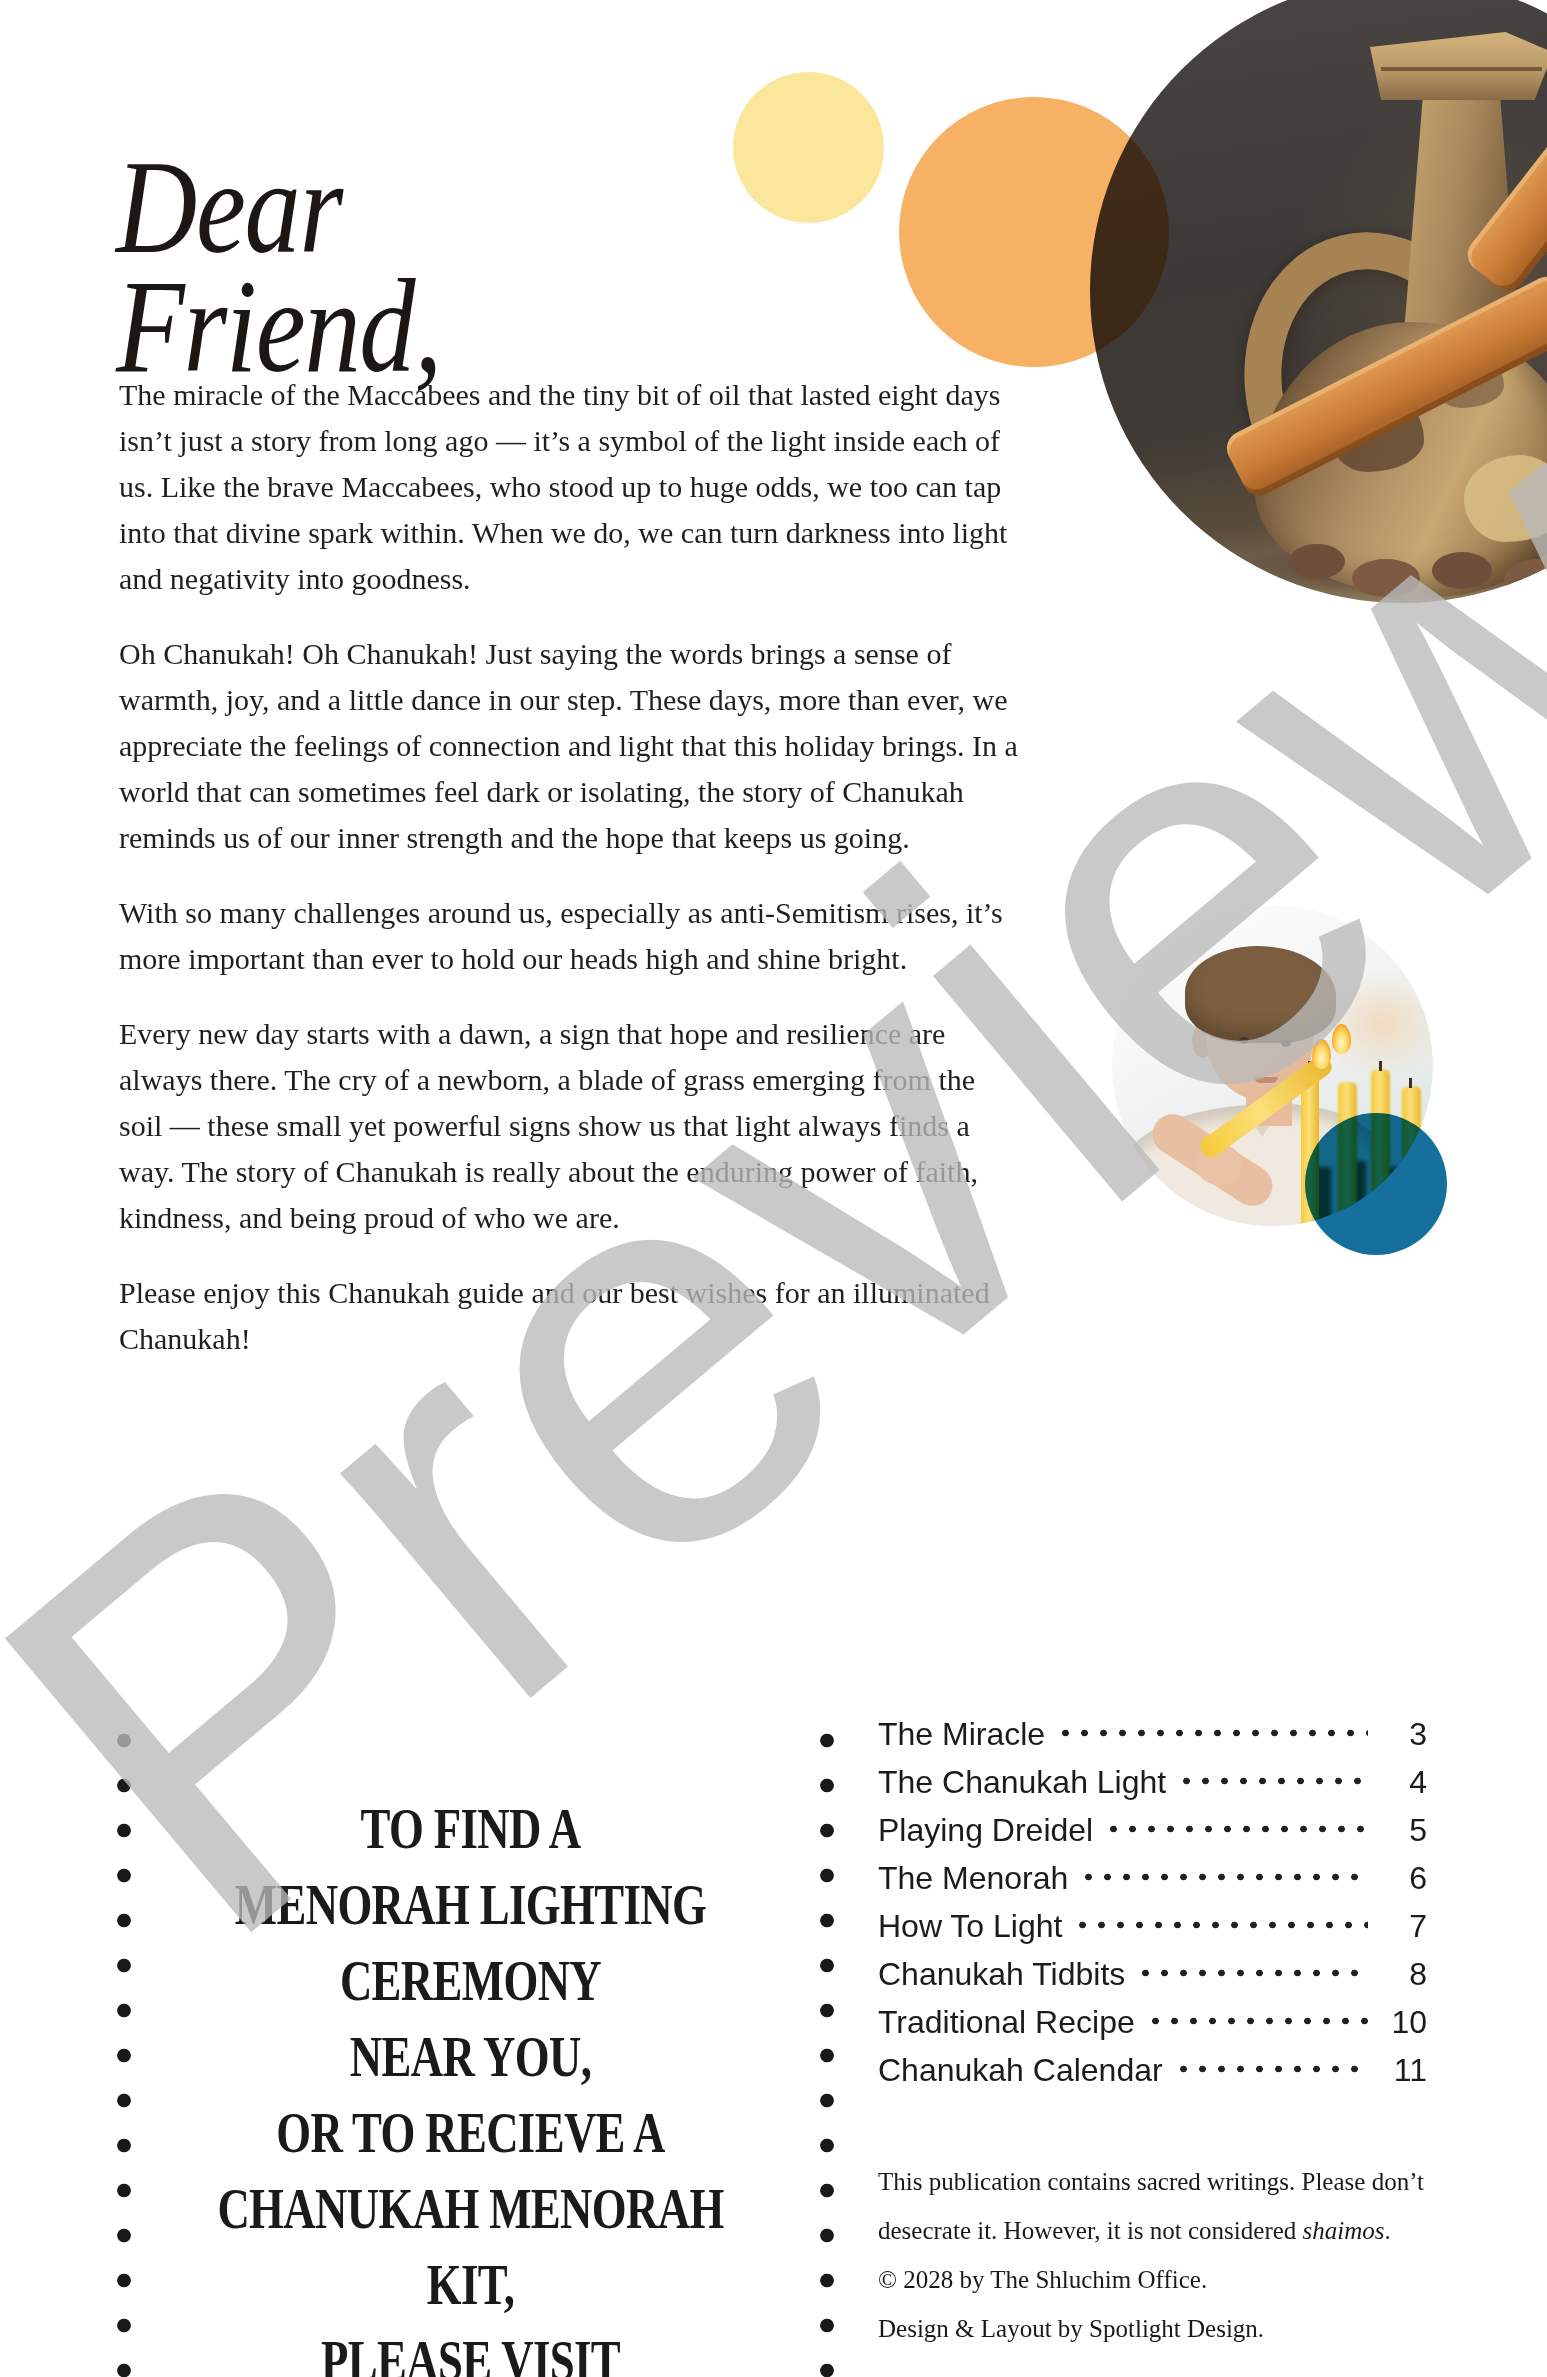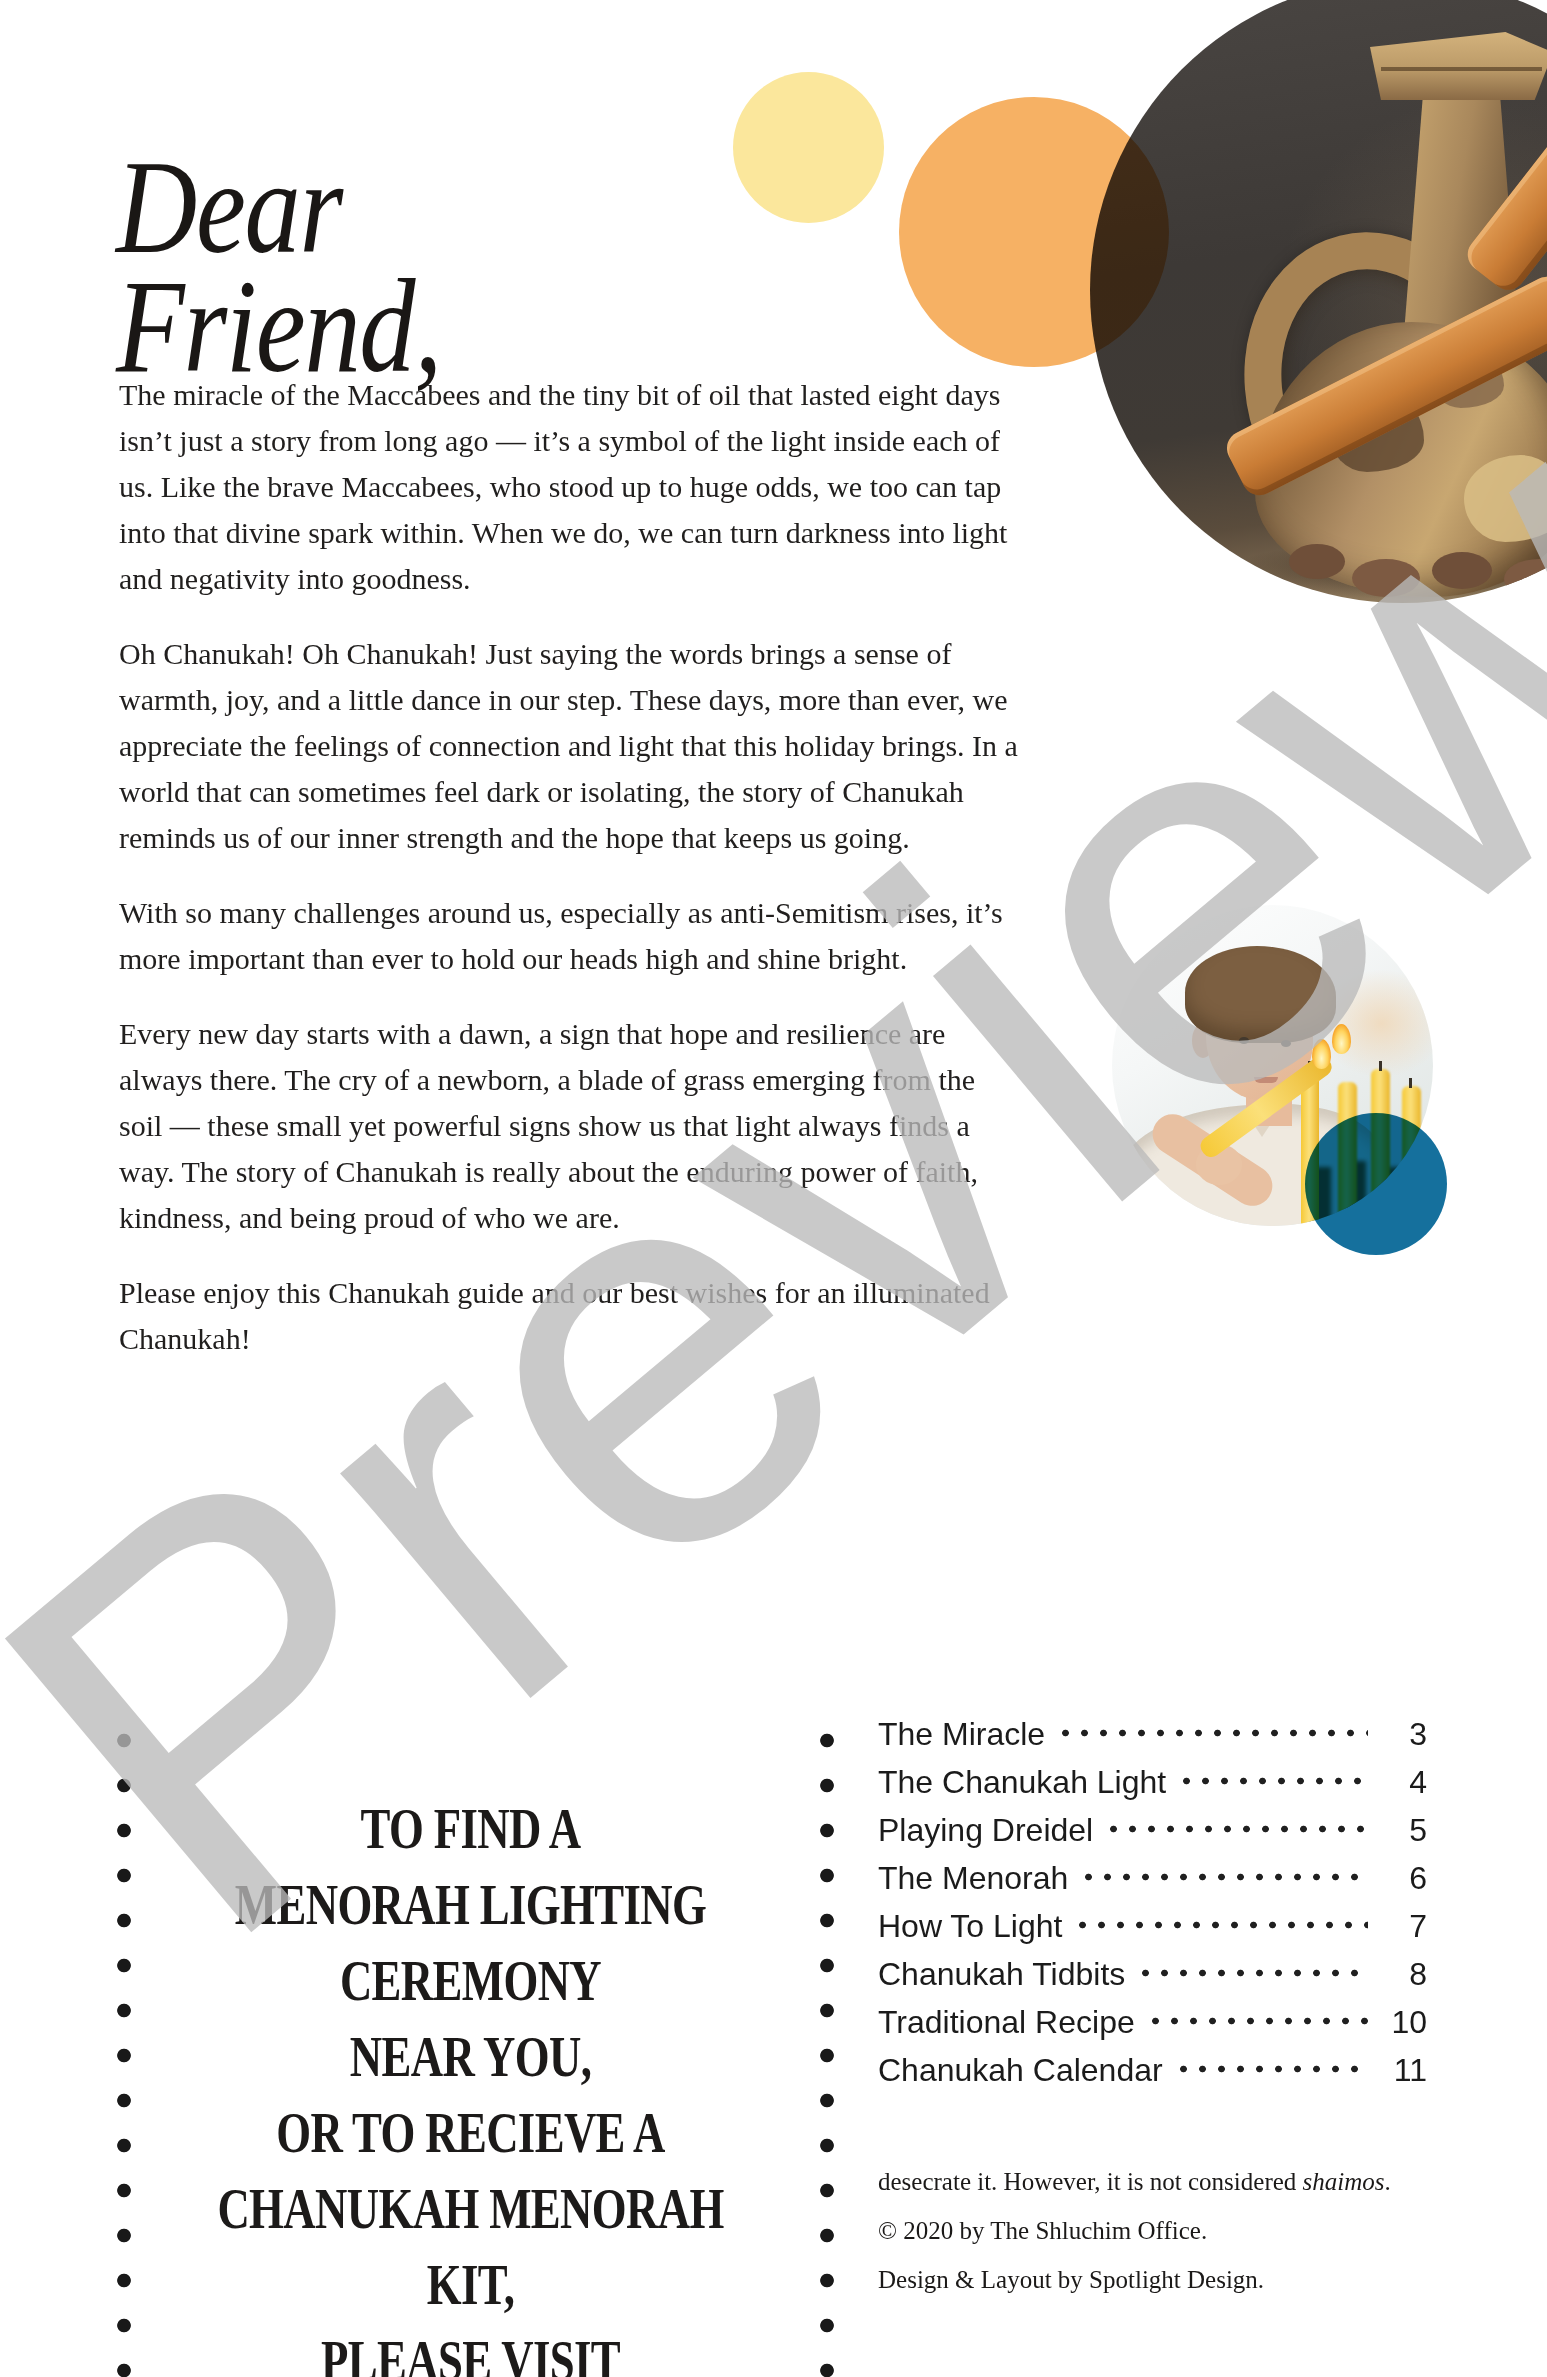--- a/index.html
+++ b/index.html
@@ -277,6 +277,7 @@
     </div>
 
   <div class="colophon">
+    <div>This publication contains sacred writings. Please don’t</div>
     <div><span>desecrate it. However, it is not considered </span><span class="ital">shaimos</span><span>.</span></div>
     <div>© 2020 by The Shluchim Office.</div>
     <div>Design &amp; Layout by Spotlight Design.</div>

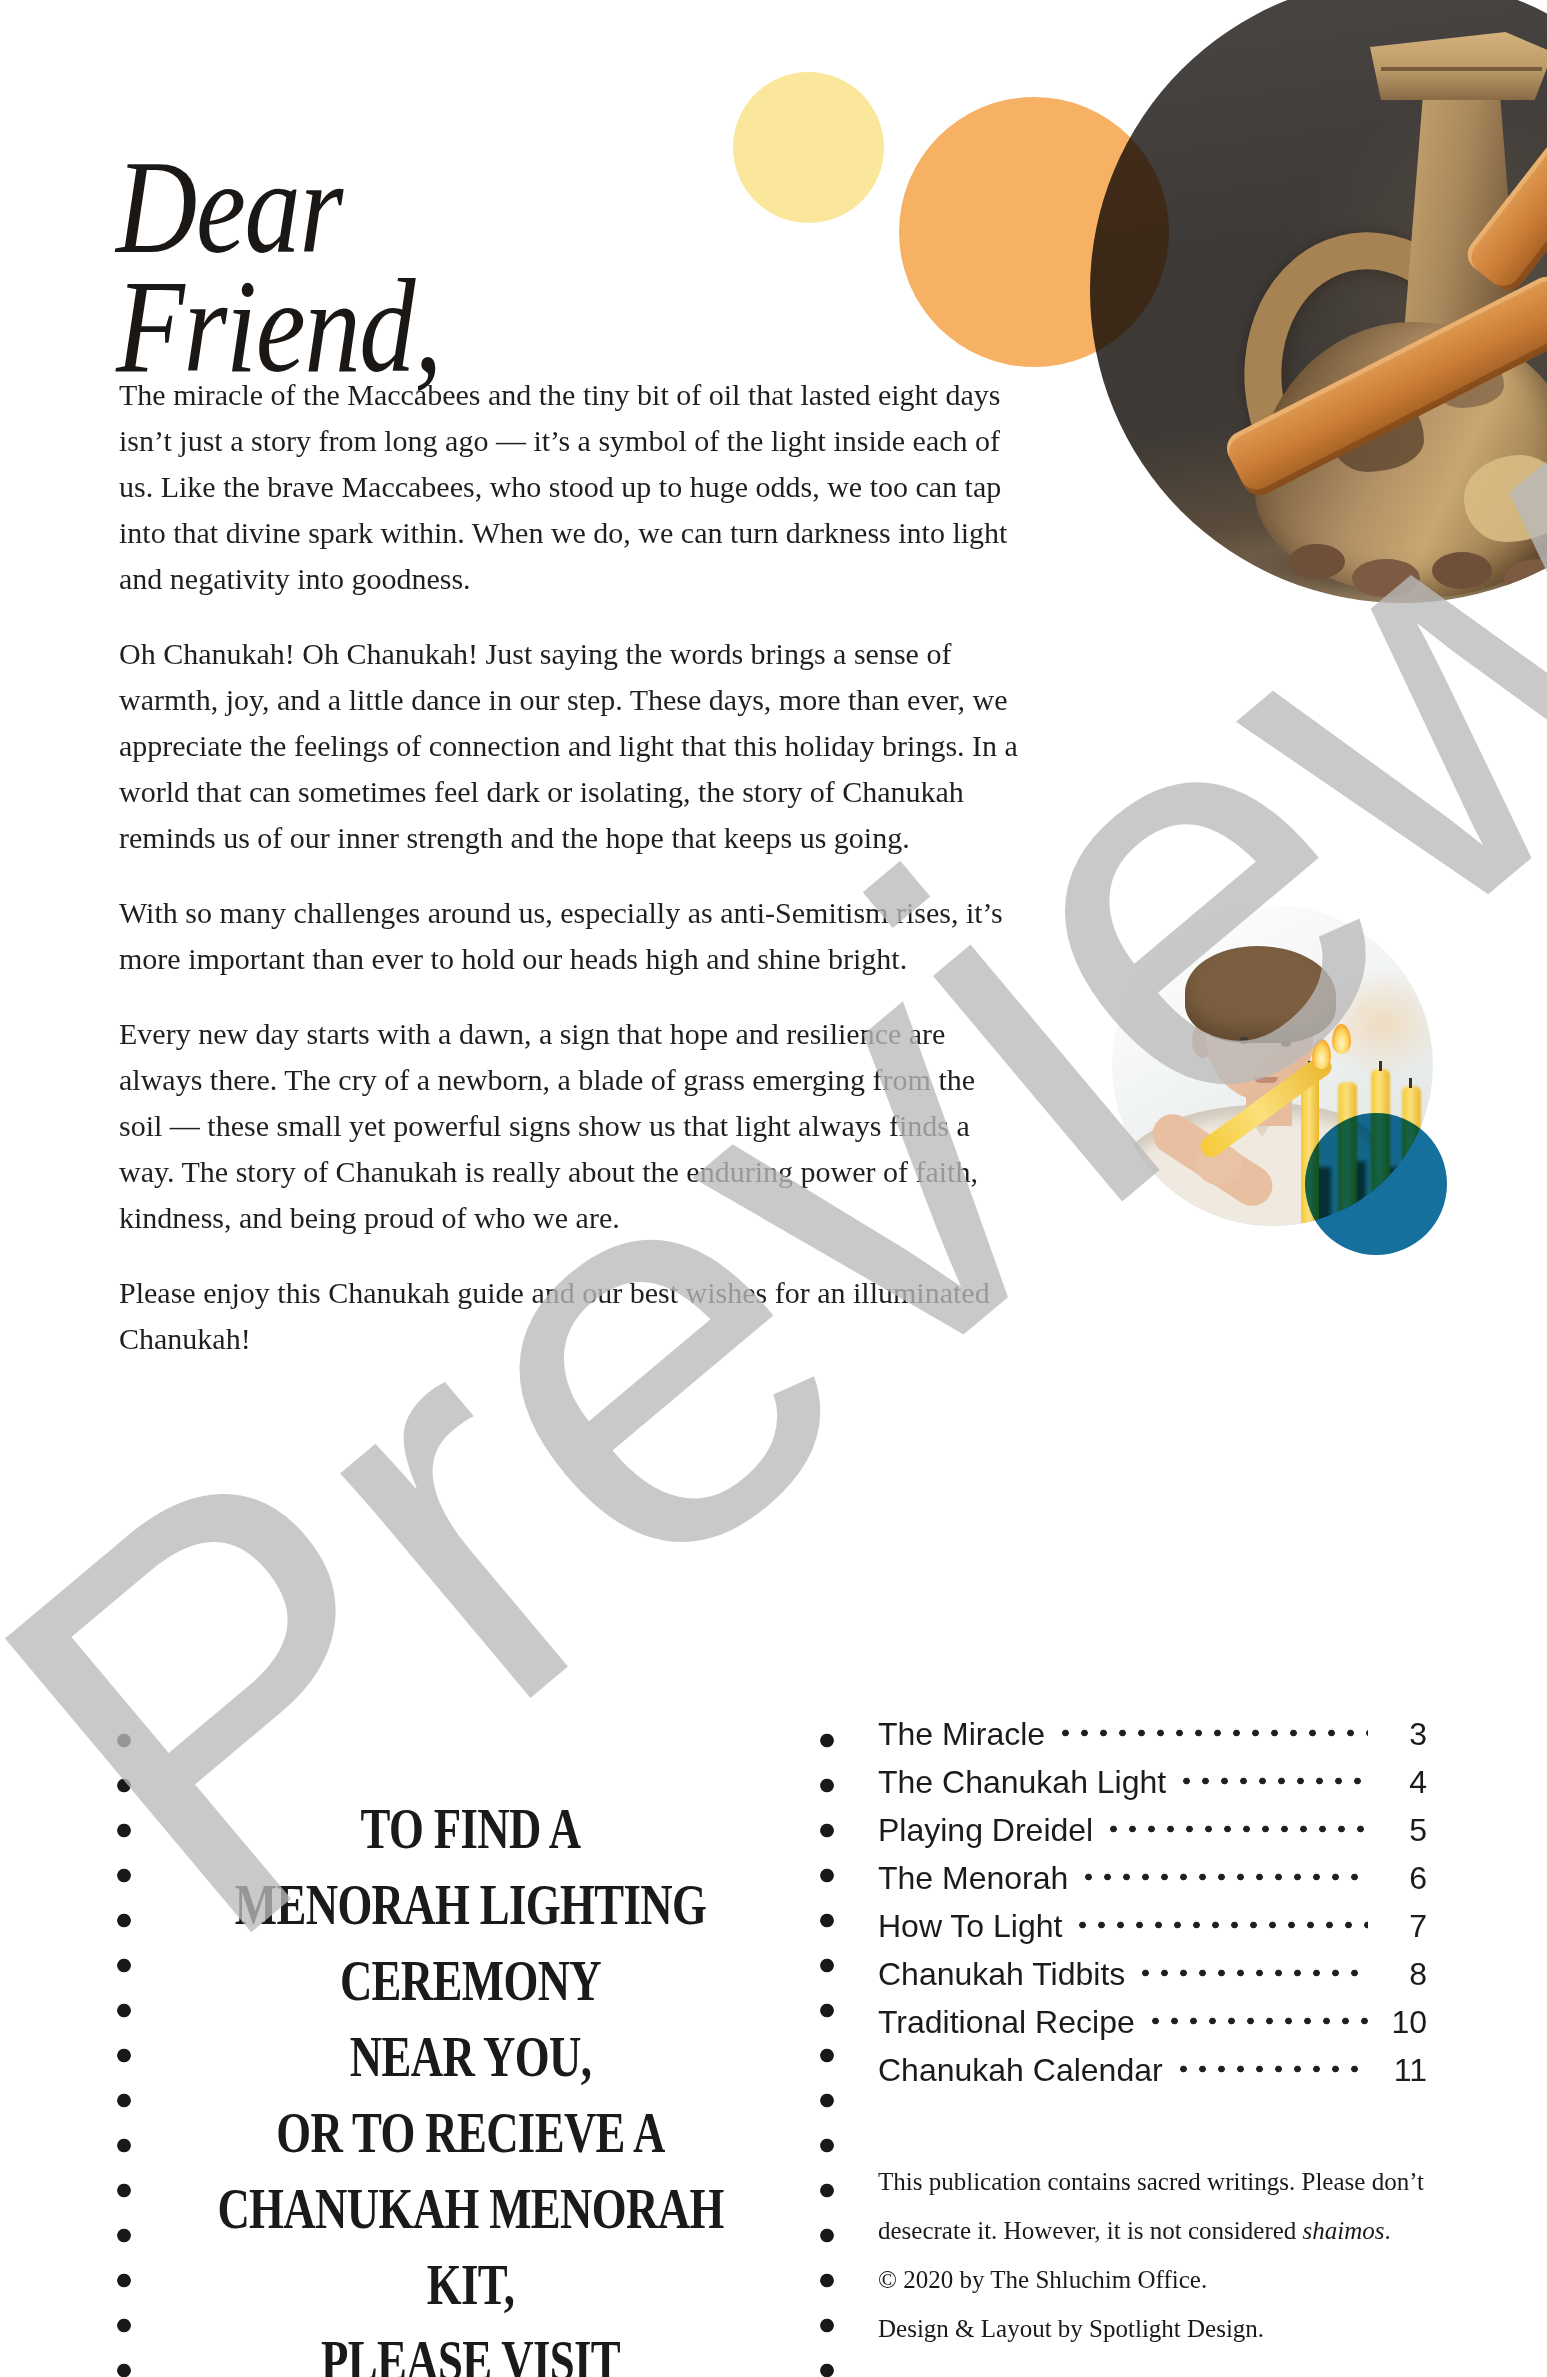--- a/index.html
+++ b/index.html
@@ -279,7 +279,7 @@
   <div class="colophon">
     <div>This publication contains sacred writings. Please don’t</div>
     <div><span>desecrate it. However, it is not considered </span><span class="ital">shaimos</span><span>.</span></div>
-    <div>© 2020 by The Shluchim Office.</div>
+    <div>© 2028 by The Shluchim Office.</div>
     <div>Design &amp; Layout by Spotlight Design.</div>
   </div>
 

